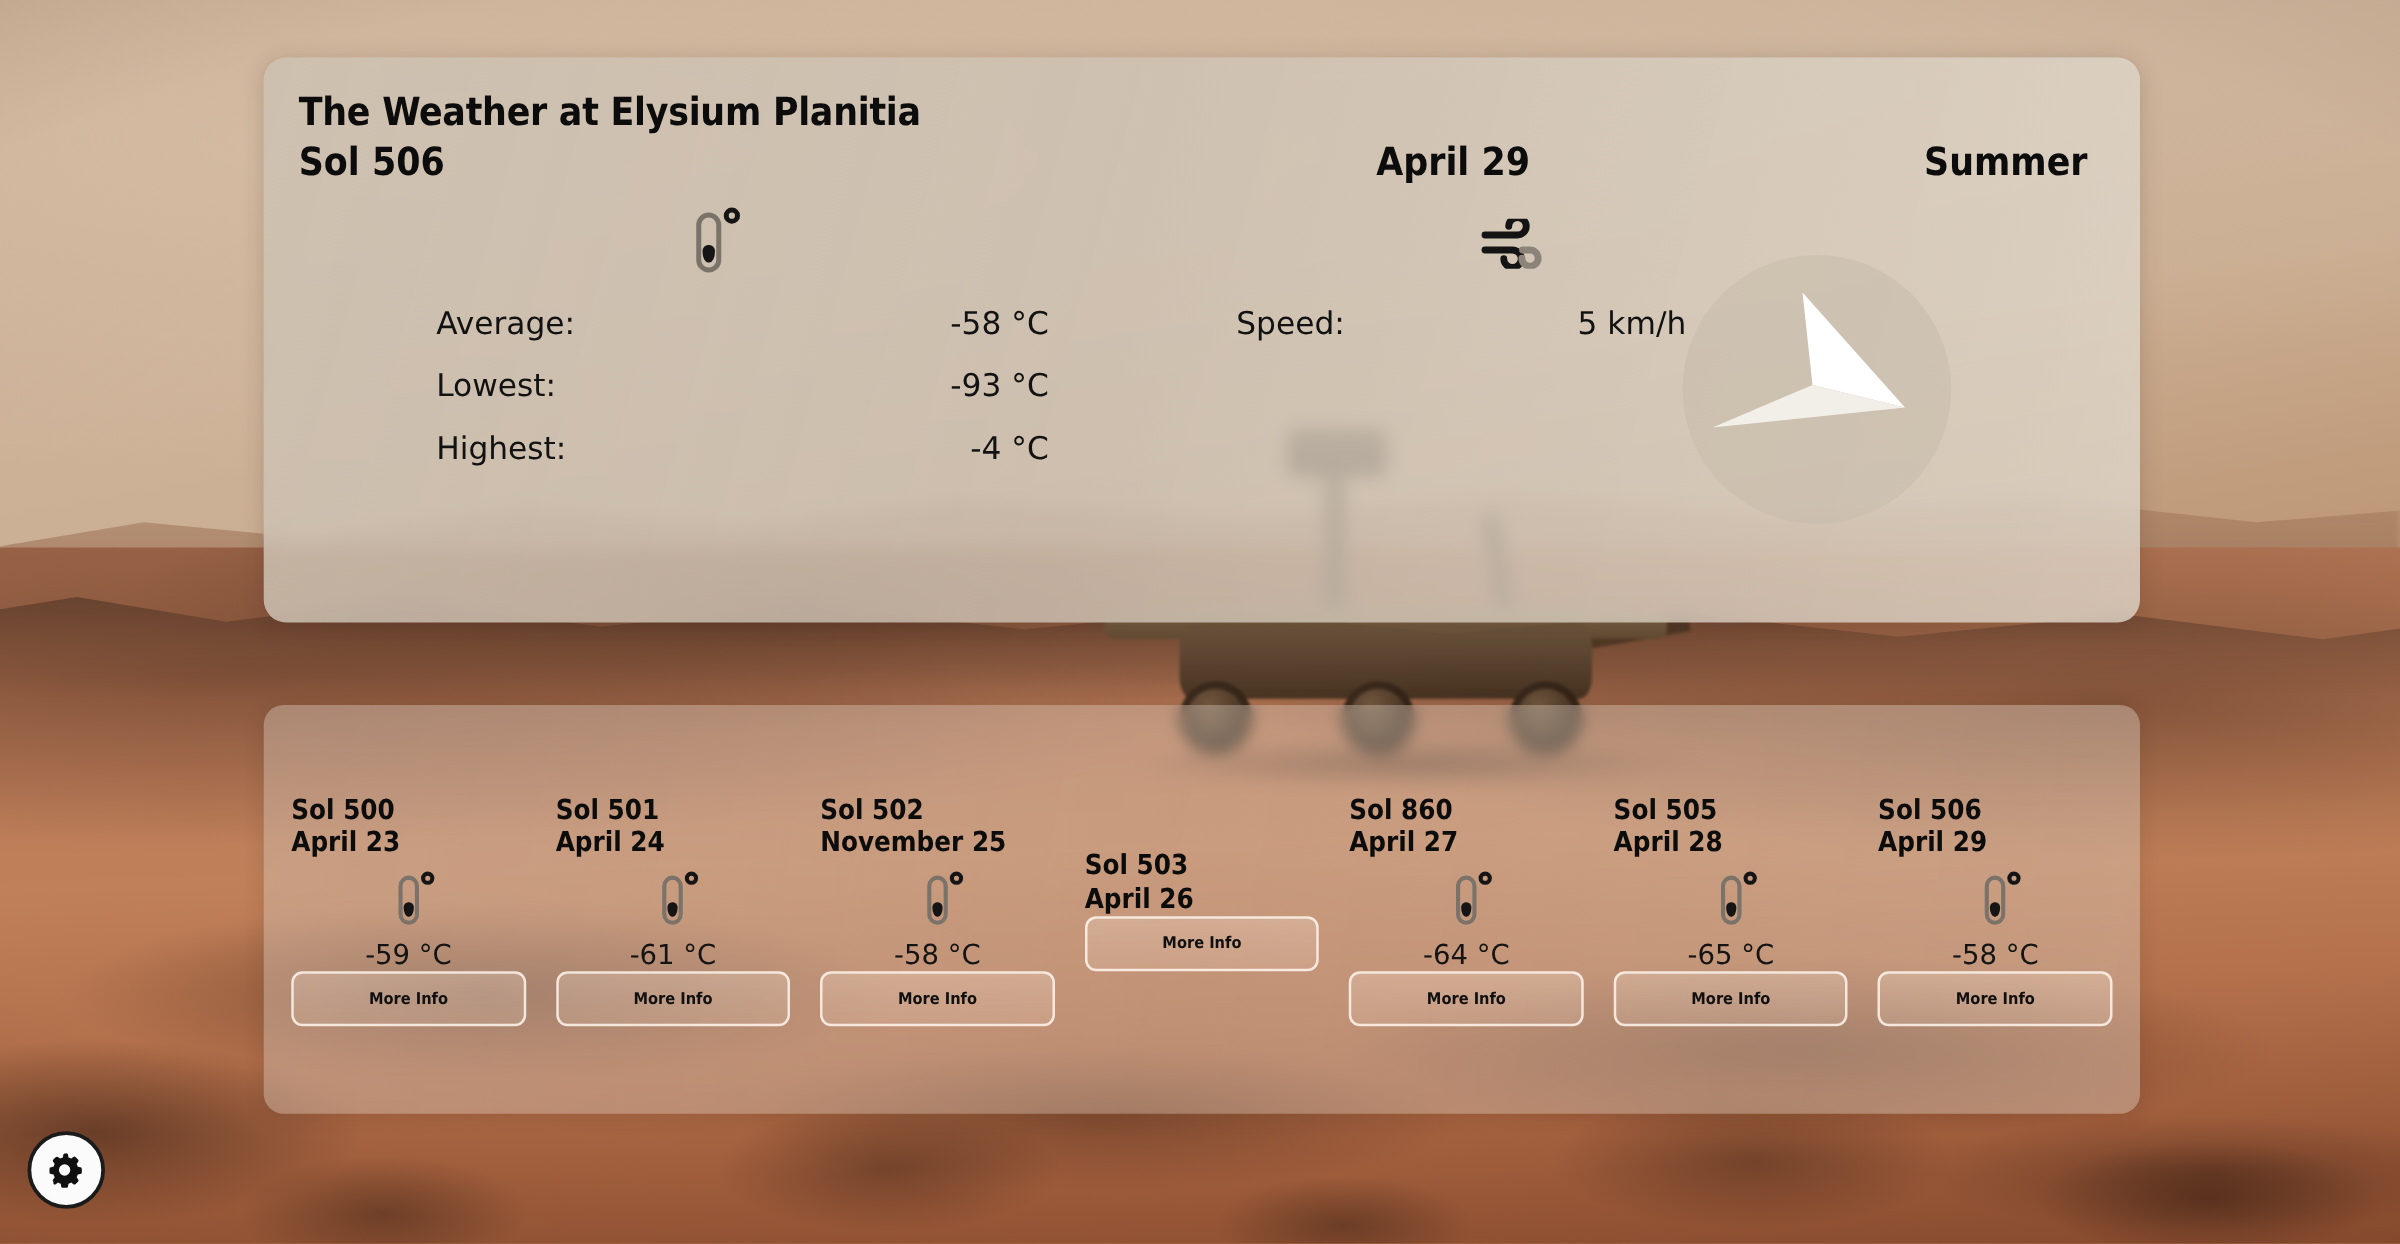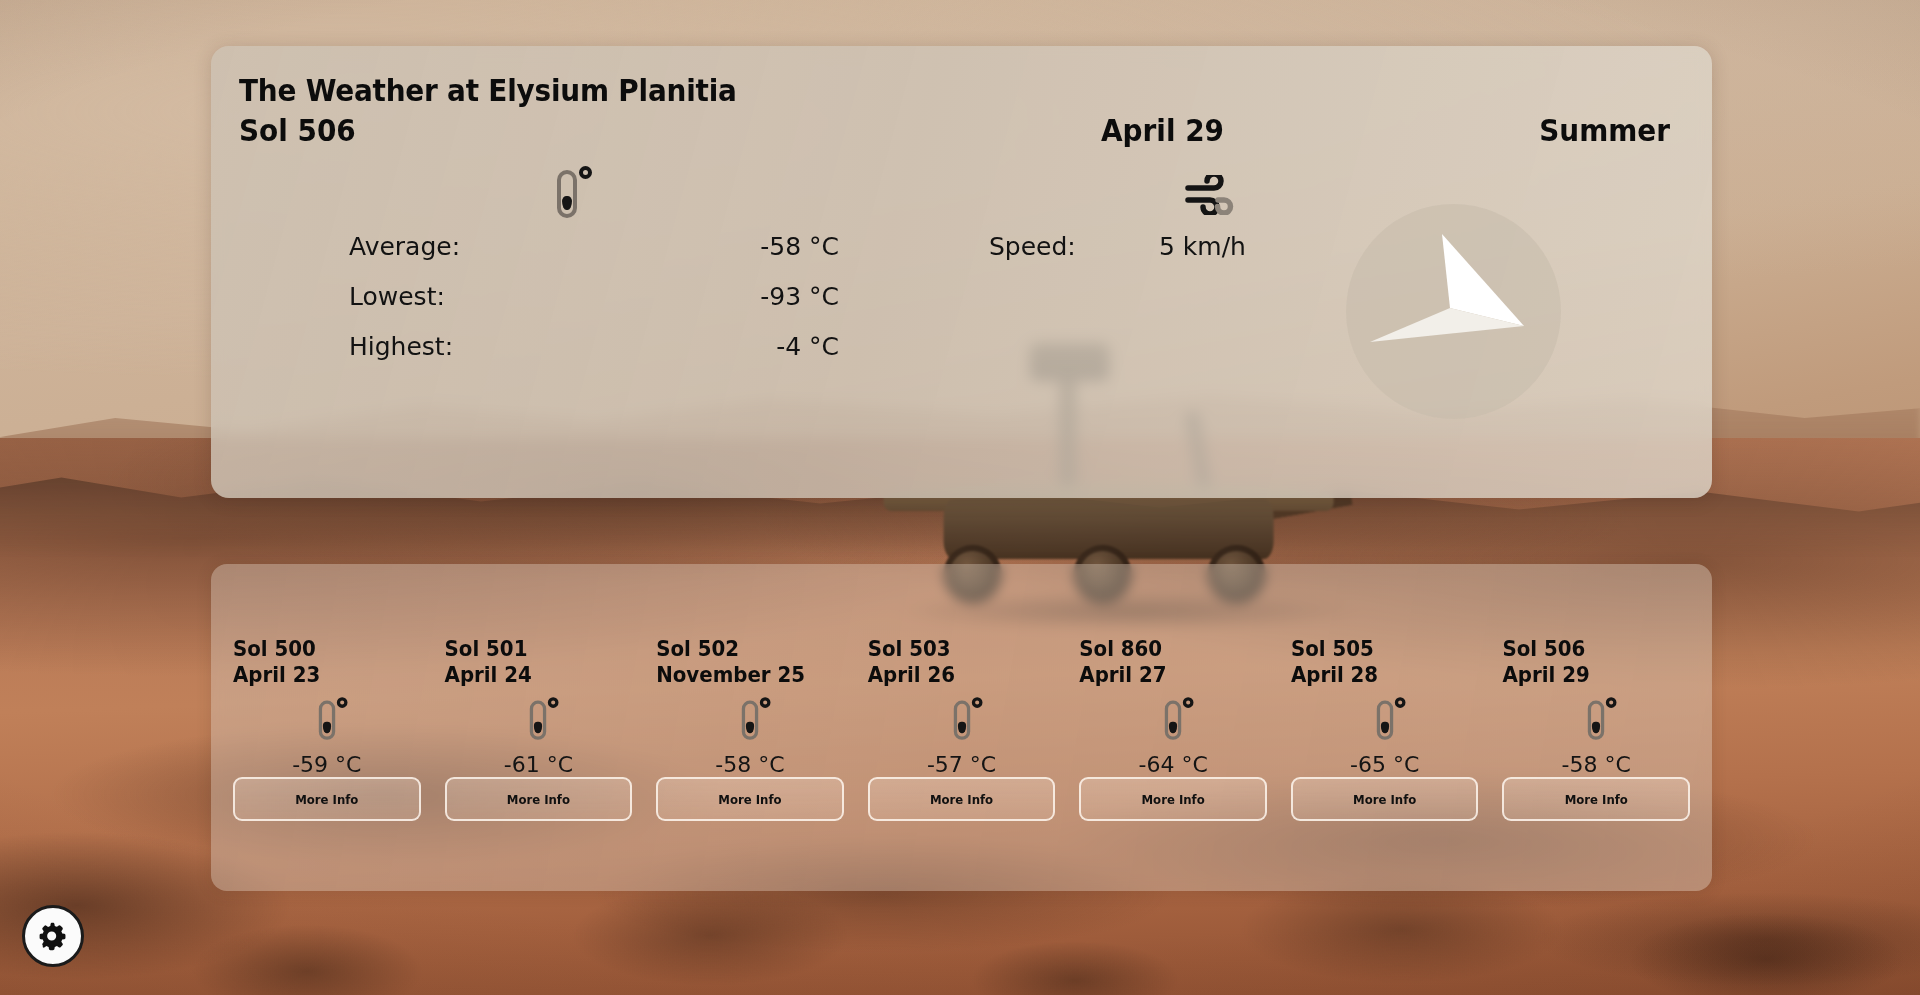--- a/index.html
+++ b/index.html
@@ -245,7 +245,7 @@
   
   .windicon { width: 54px; height: 40px; }
 
-  .rows { margin-top: 6px; }
+  .rows { margin-top: 18px; }
   .datarow {
     display: flex;
     align-items: baseline;

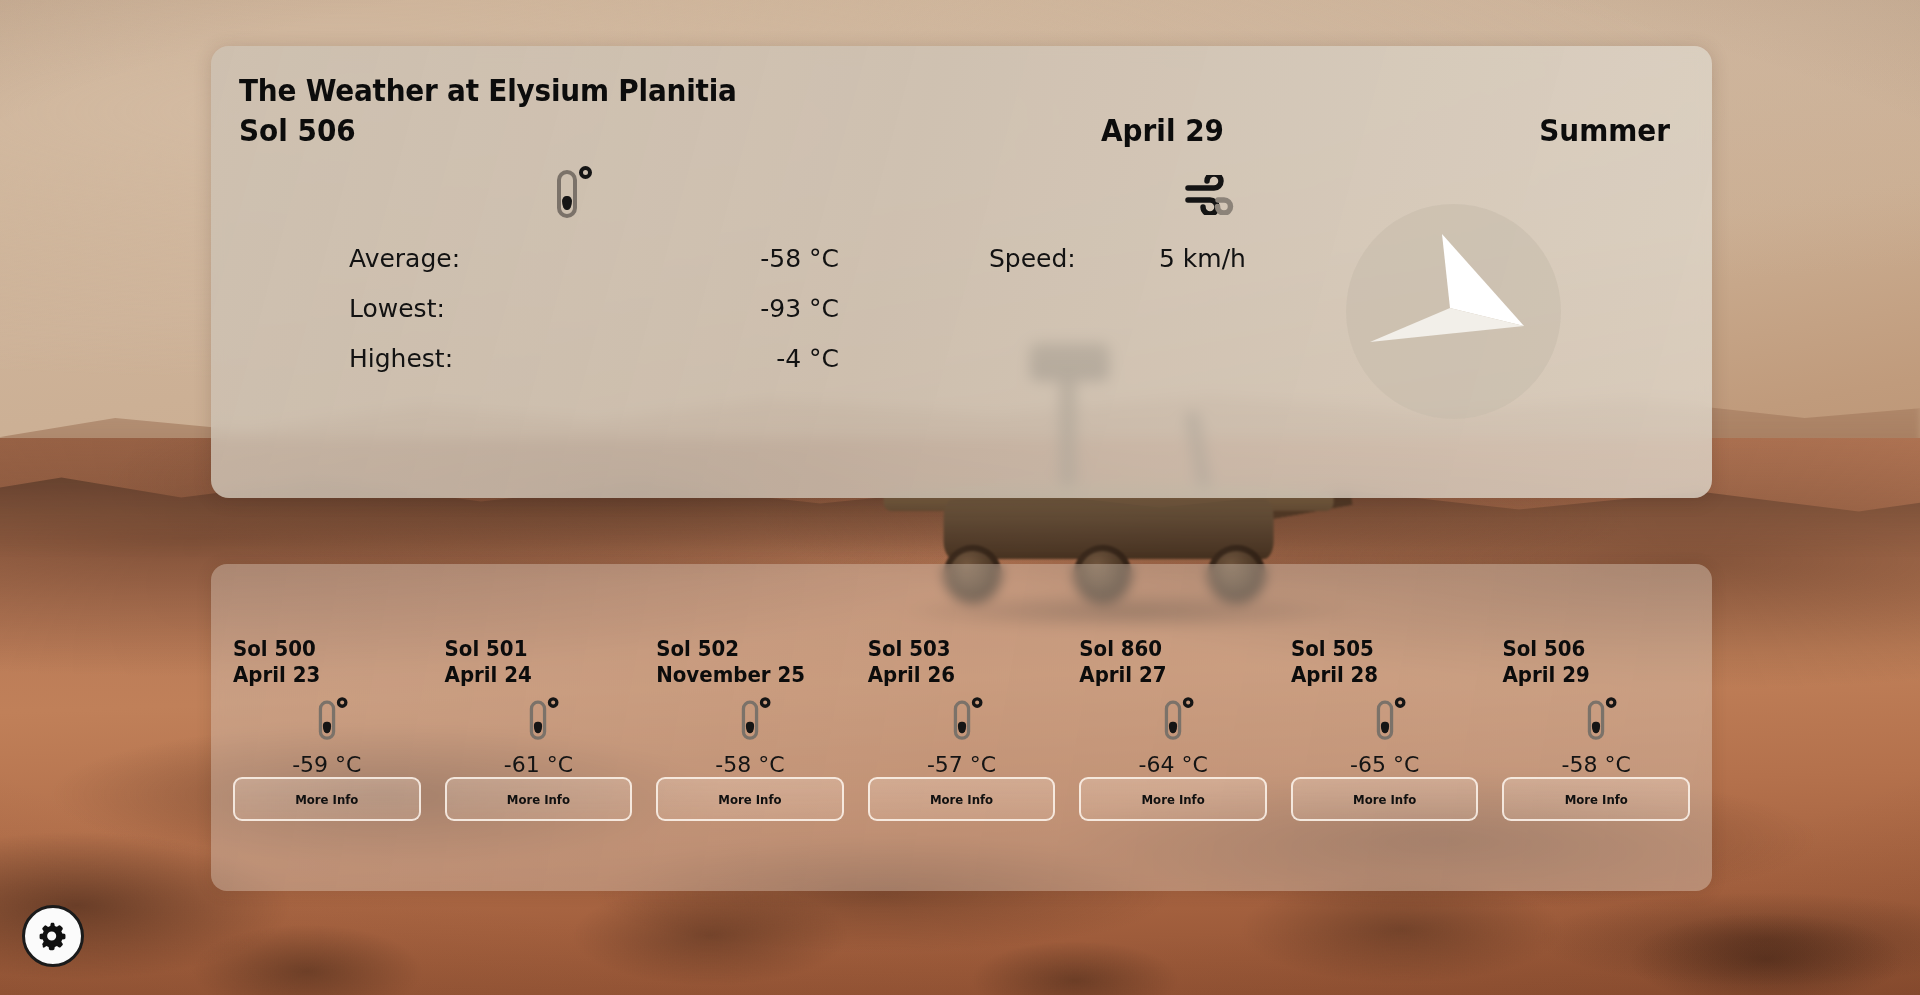--- a/index.html
+++ b/index.html
@@ -258,7 +258,7 @@
   .datarow .val { width: 200px; text-align: right; }
 
   .wind-rows .datarow .lbl { width: 170px; }
-  .wind-rows .datarow .val { width: 190px; text-align: left; }
+  .wind-rows .datarow .val { width: 190px; text-align: right; }
 
   .compass {
     position: absolute;

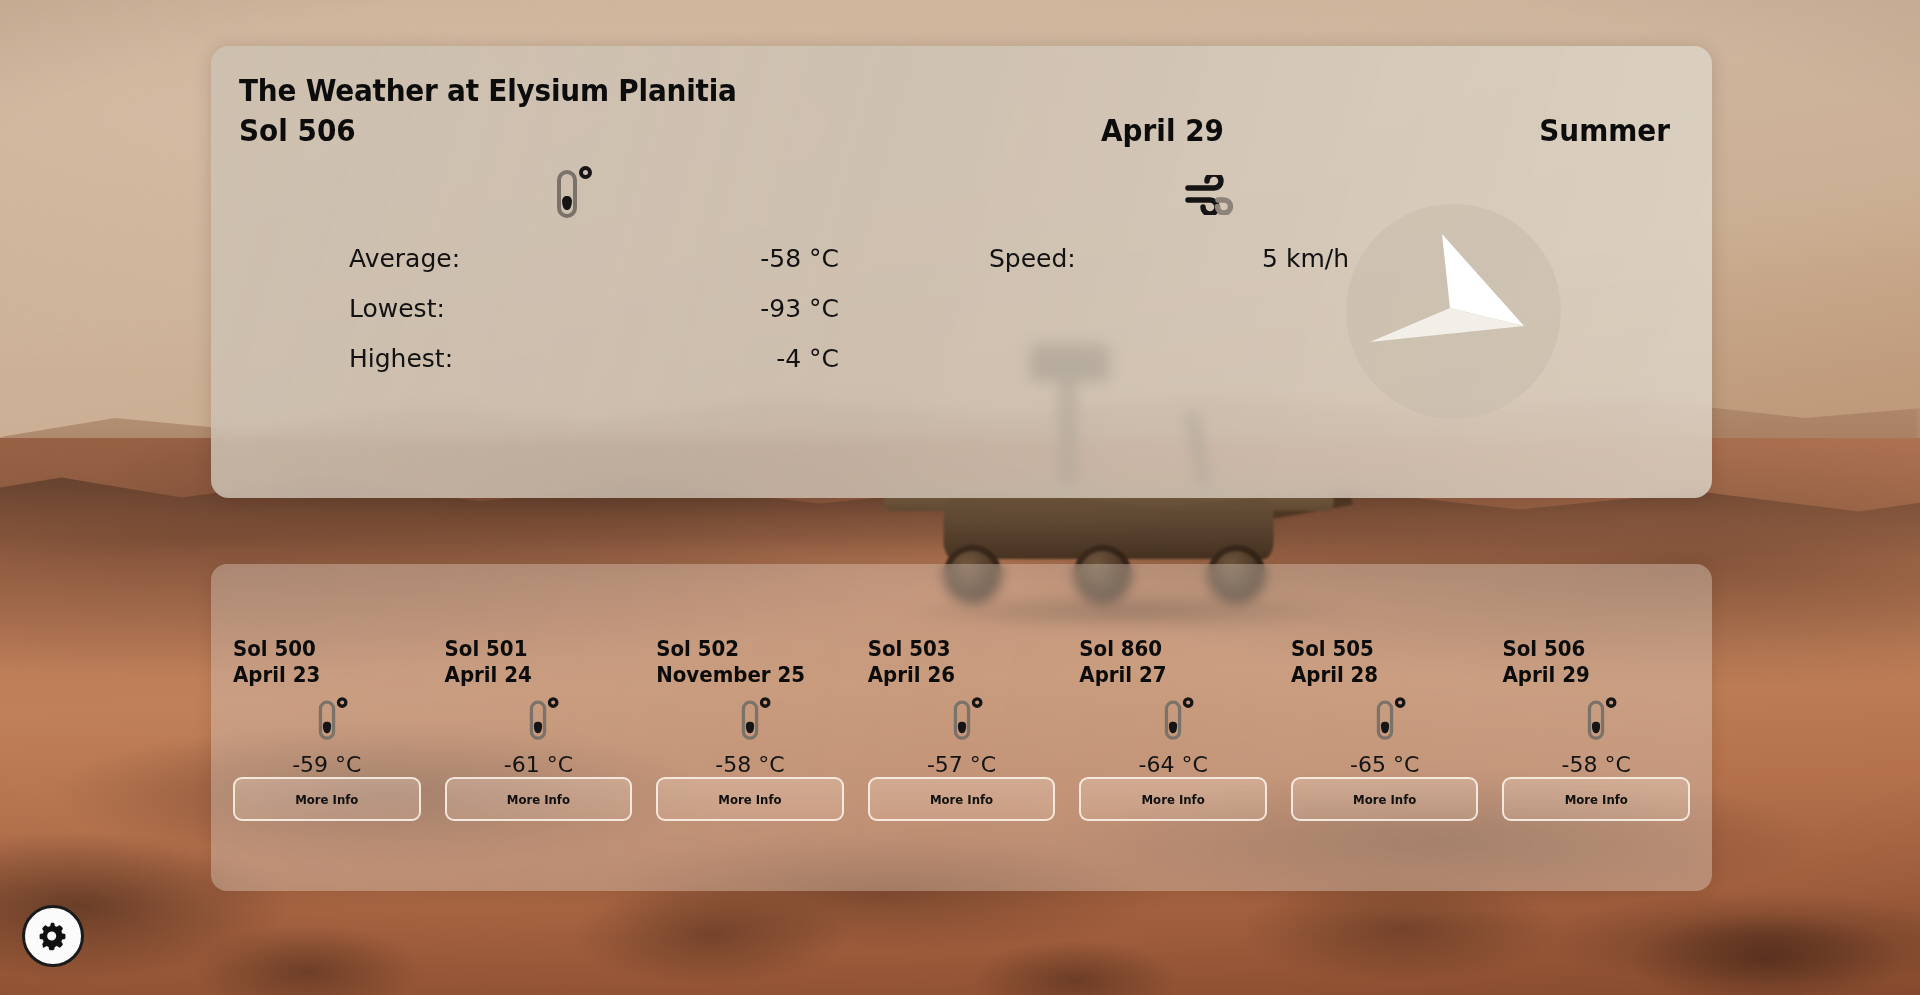--- a/index.html
+++ b/index.html
@@ -496,14 +496,6 @@
         <div>Sol 503</div>
         <div>April 26</div>
       </div>
-      <div class="fc-mid">
-        <span class="thermo fc-thermo">
-          <span class="tube"></span>
-            <span class="bulb"></span>
-            <span class="deg"></span>
-        </span>
-        <span class="fc-temp">-57 °C</span>
-      </div>
       <button class="more-btn">More Info</button>
     </div>
 

